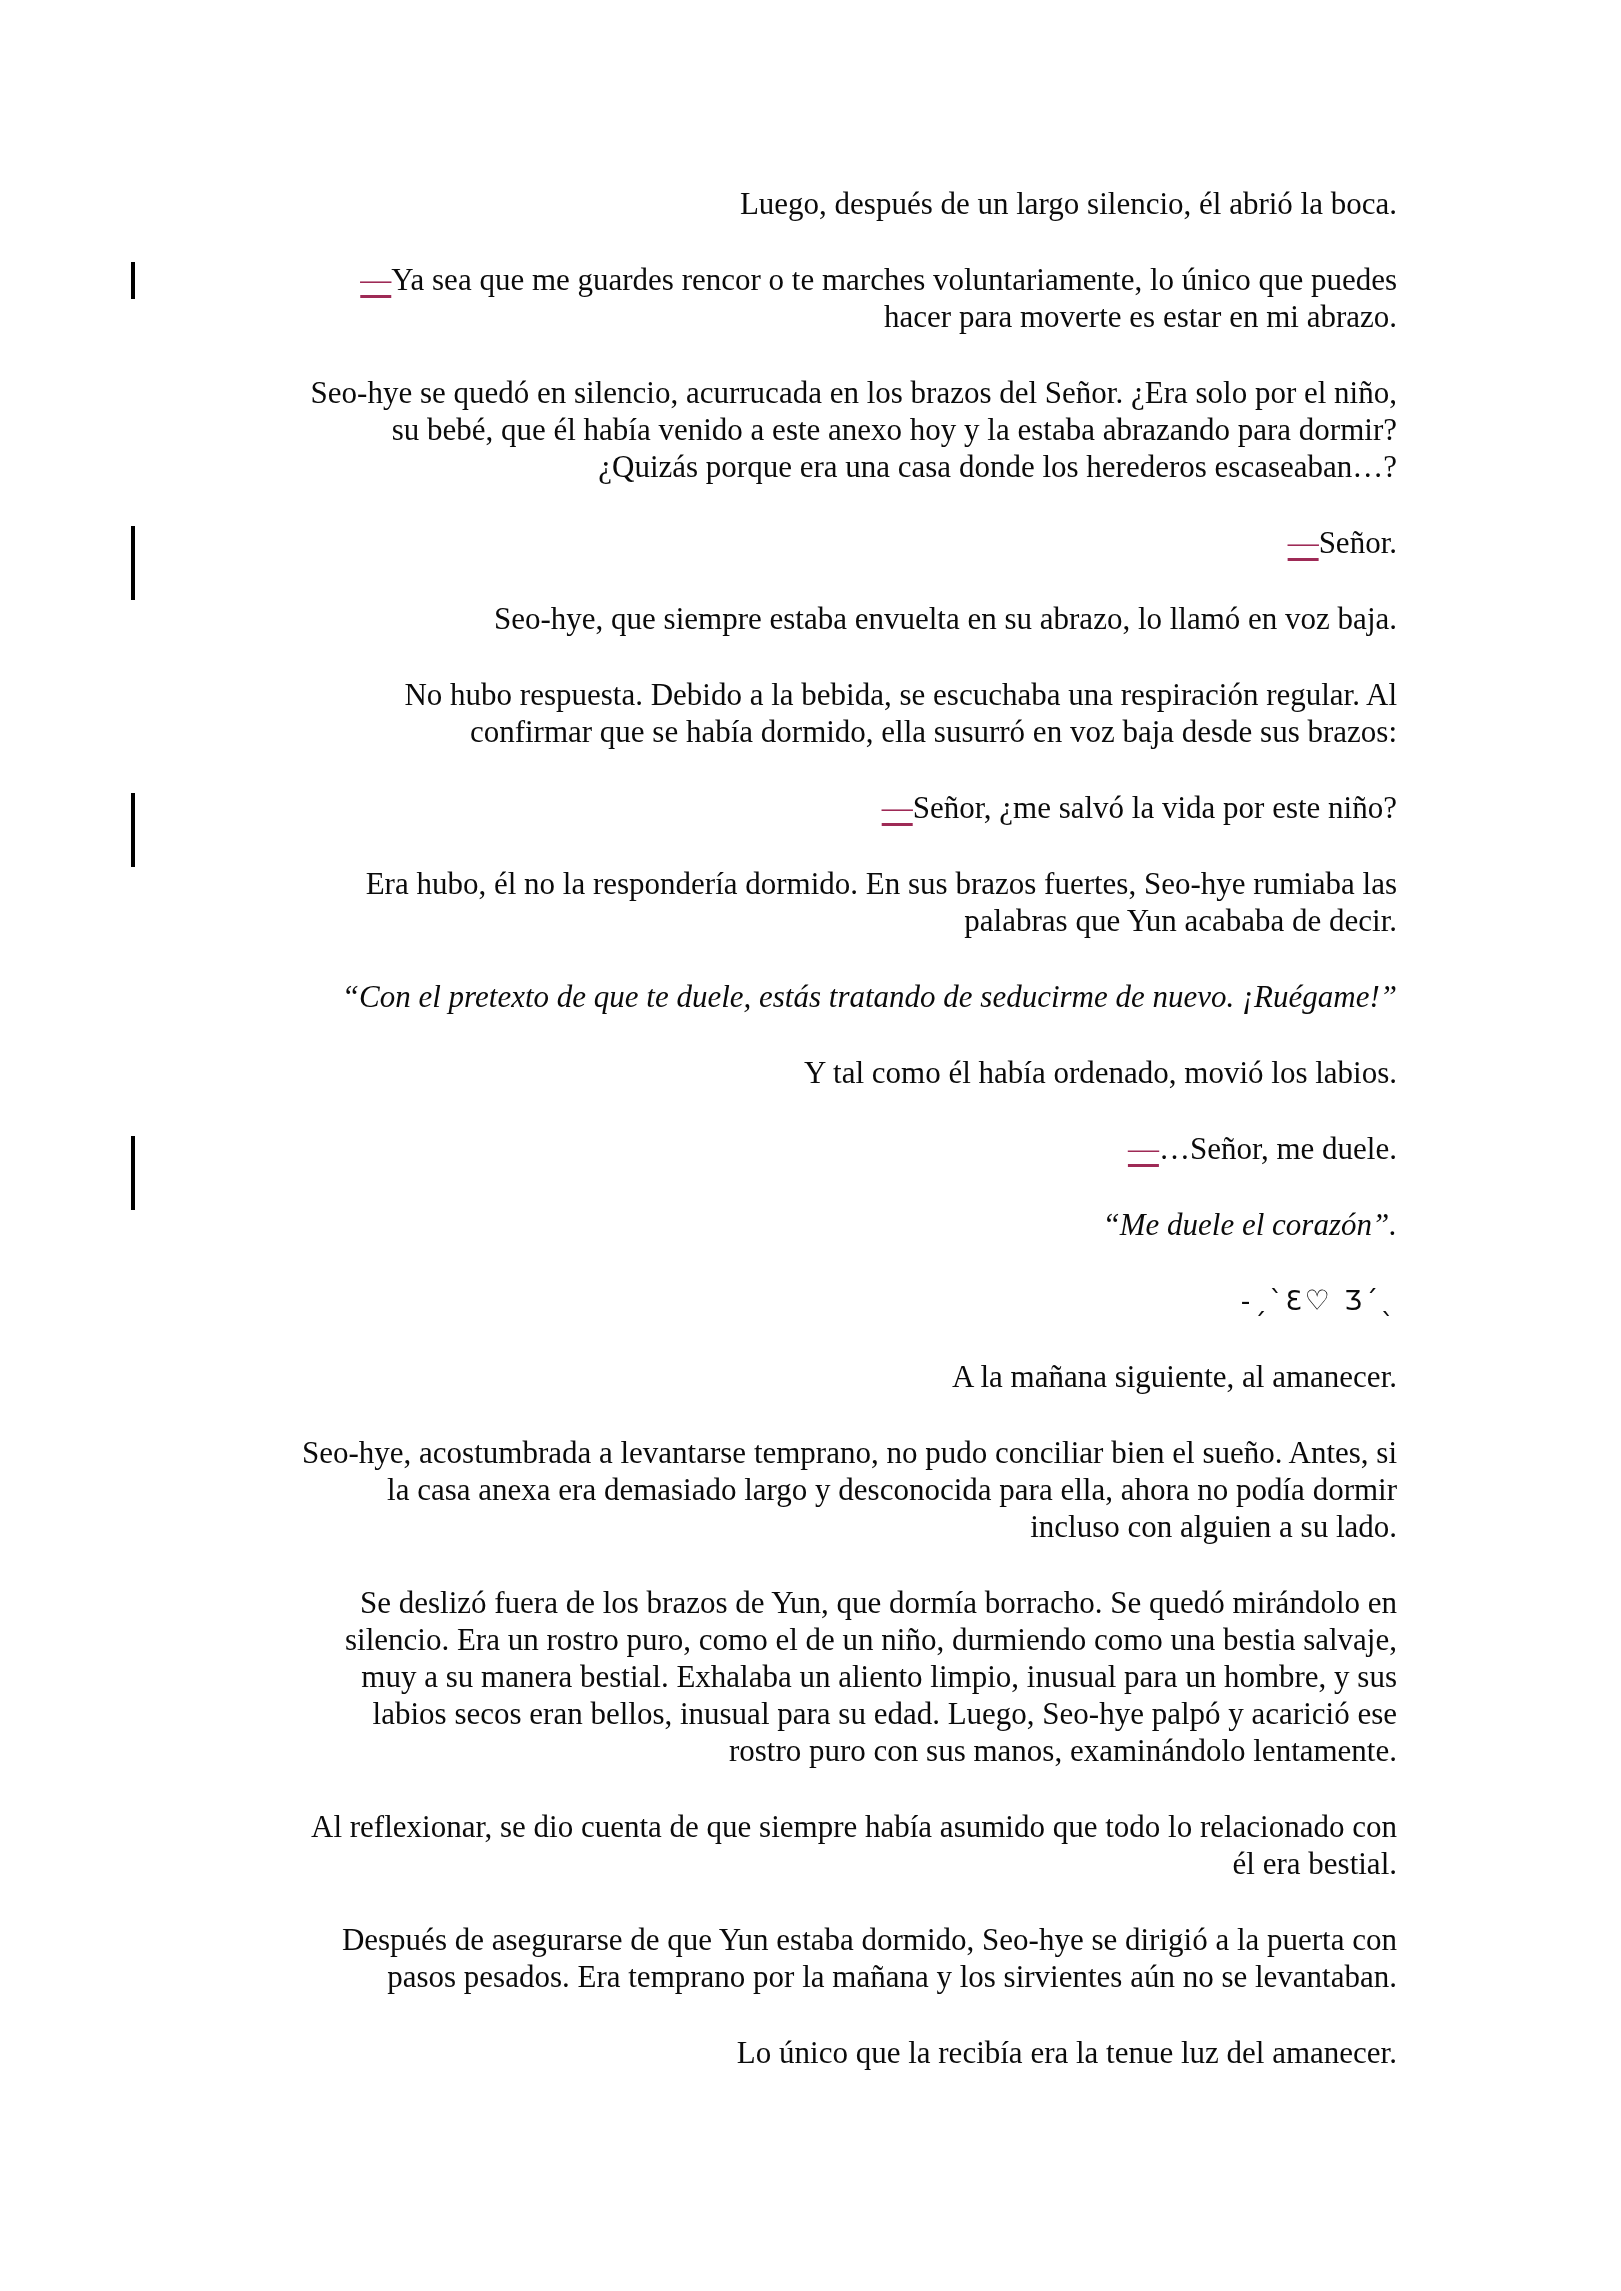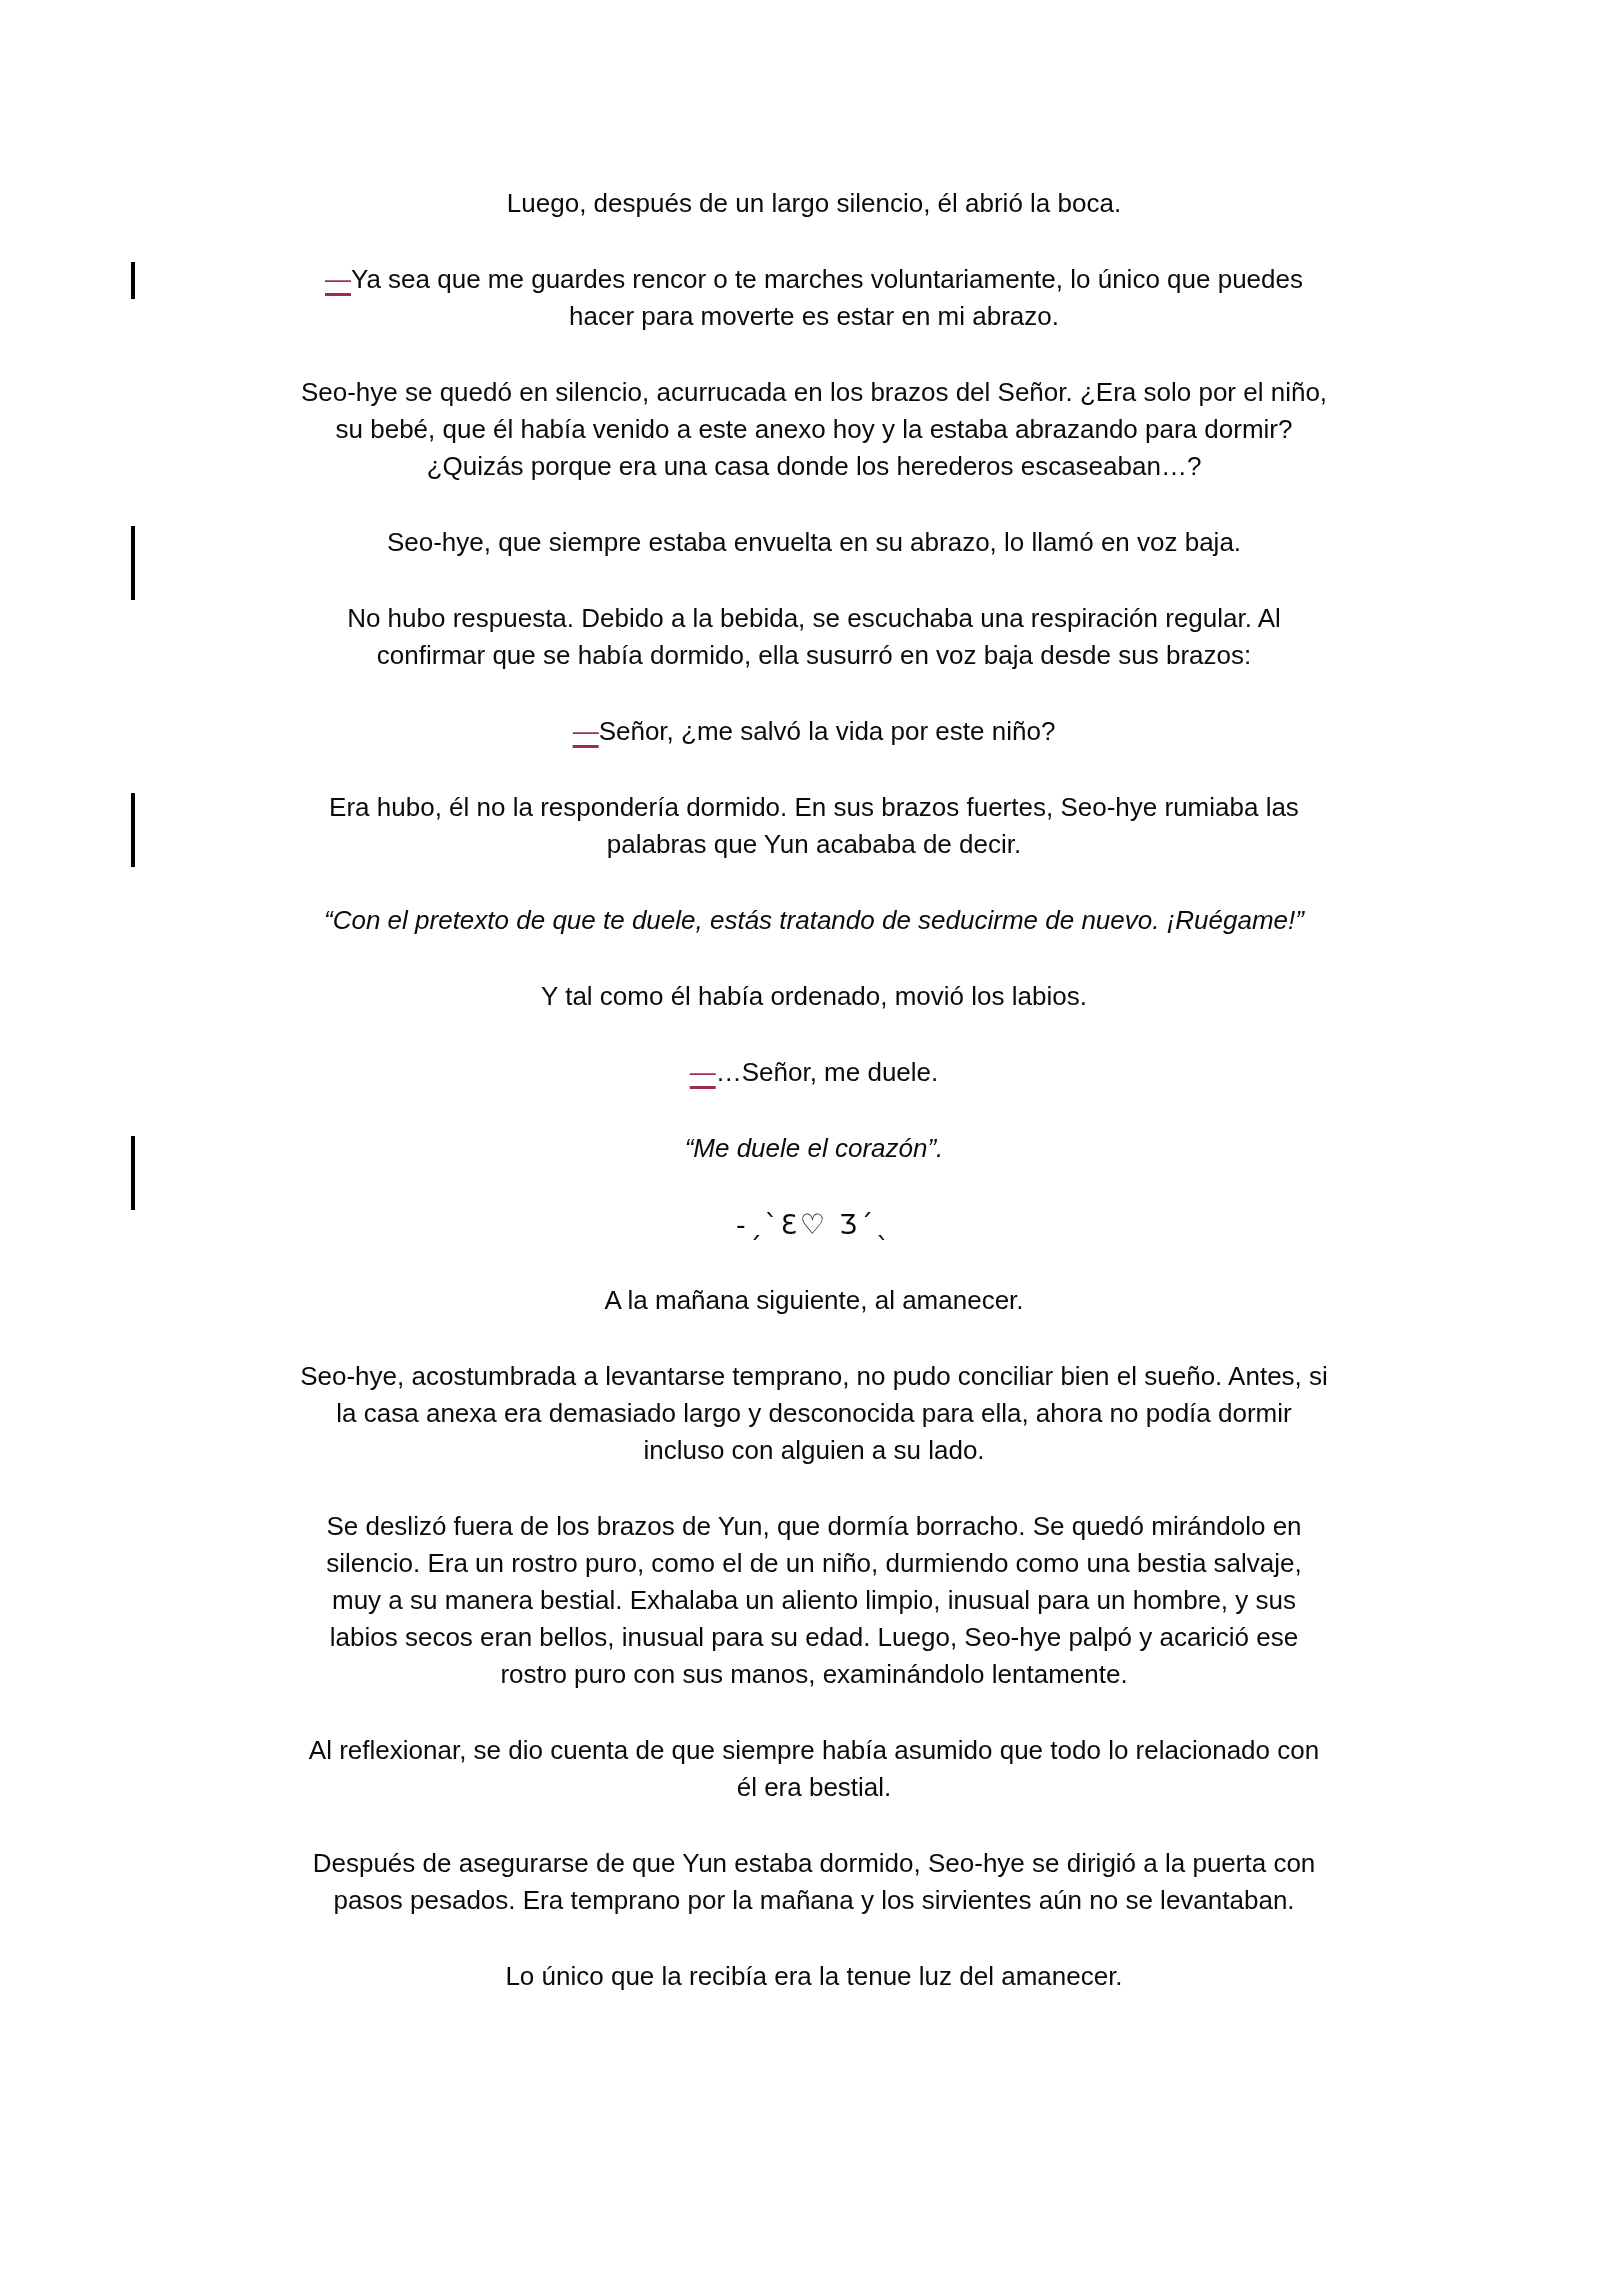--- a/index.html
+++ b/index.html
@@ -22,11 +22,11 @@
   }
   .content p {
     margin: 0 0 39px 0;
-    font-family: Liberation Sans, sans-serif;
-    font-size: 26px;
+    font-family: Liberation Serif, serif;
+    font-size: 31px;
     line-height: 37px;
     color: var(--text-color, #0b0b0b);
-    text-align: center;
+    text-align: right;
   }
   .ptext {
     white-space: pre-line;

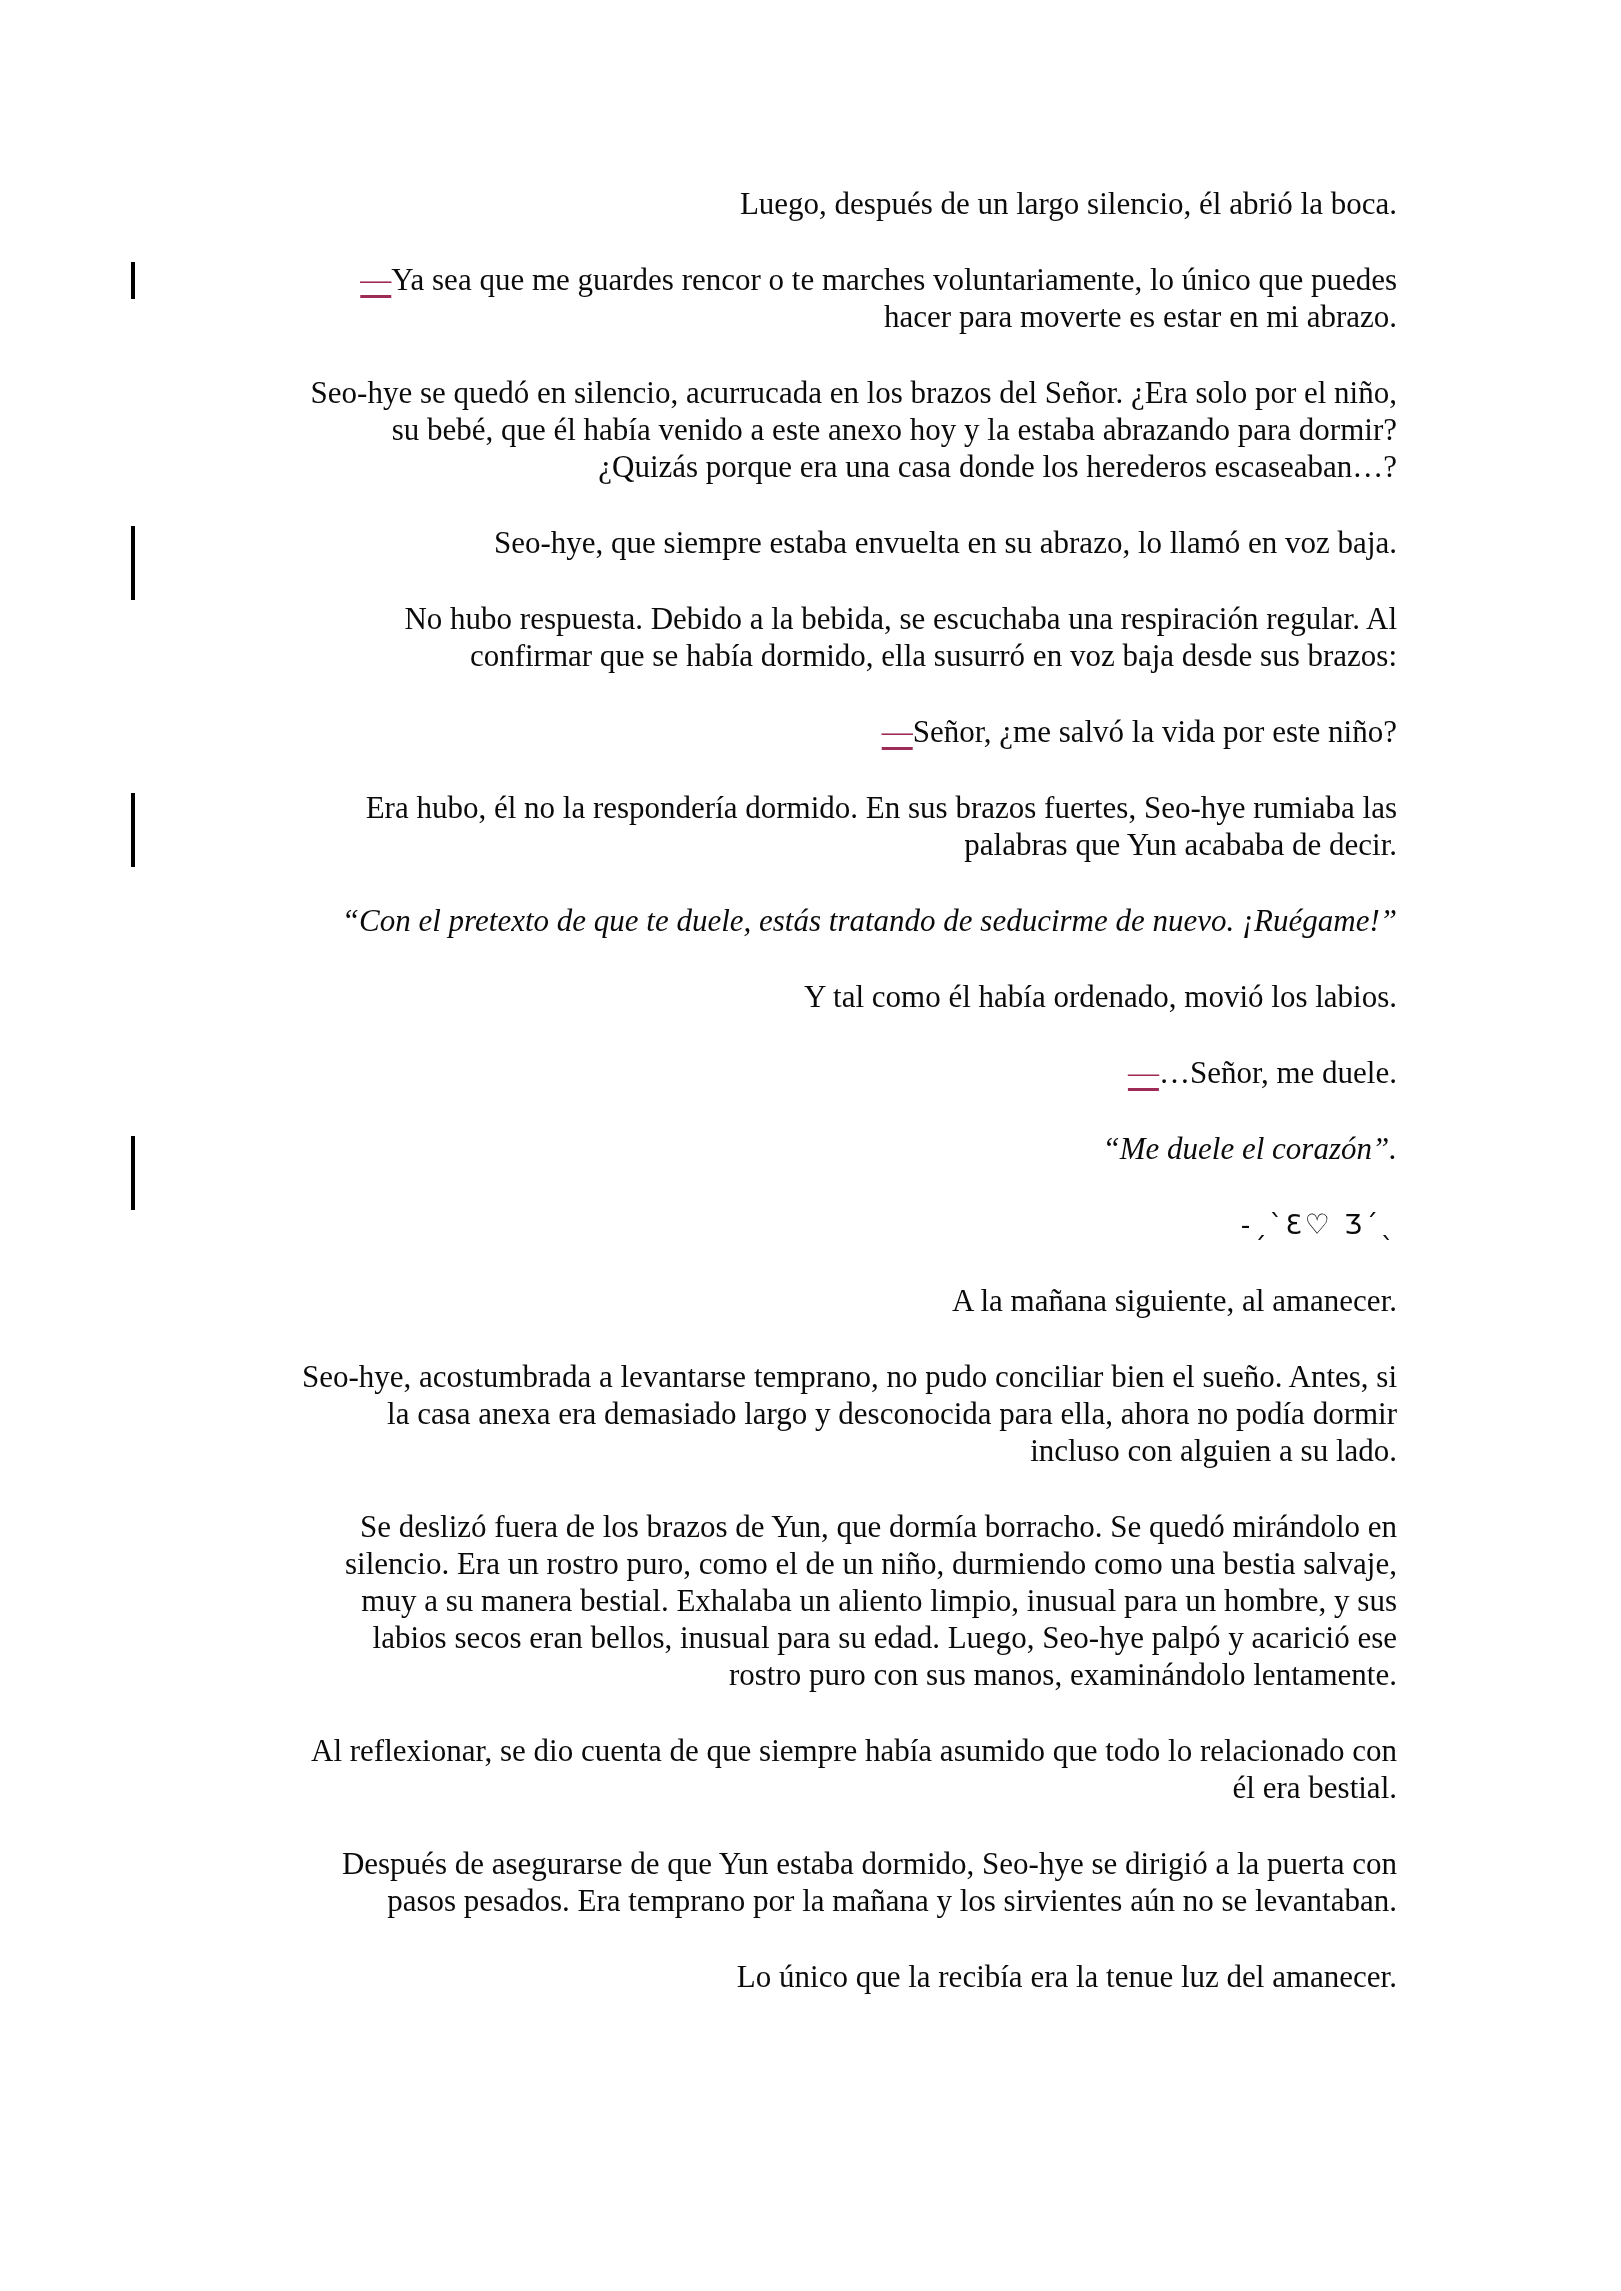--- a/index.html
+++ b/index.html
@@ -67,6 +67,7 @@
       <p><span class="ptext">Seo-hye se quedó en silencio, acurrucada en los brazos del Señor. ¿Era solo por el niño,
 su bebé, que él había venido a este anexo hoy y la estaba abrazando para dormir?
 ¿Quizás porque era una casa donde los herederos escaseaban…?</span></p>
+      <p><span class="ins-dash">—</span><span class="ptext">Señor.</span></p>
       <p><span class="ptext">Seo-hye, que siempre estaba envuelta en su abrazo, lo llamó en voz baja.</span></p>
       <p><span class="ptext">No hubo respuesta. Debido a la bebida, se escuchaba una respiración regular. Al
 confirmar que se había dormido, ella susurró en voz baja desde sus brazos:</span></p>

